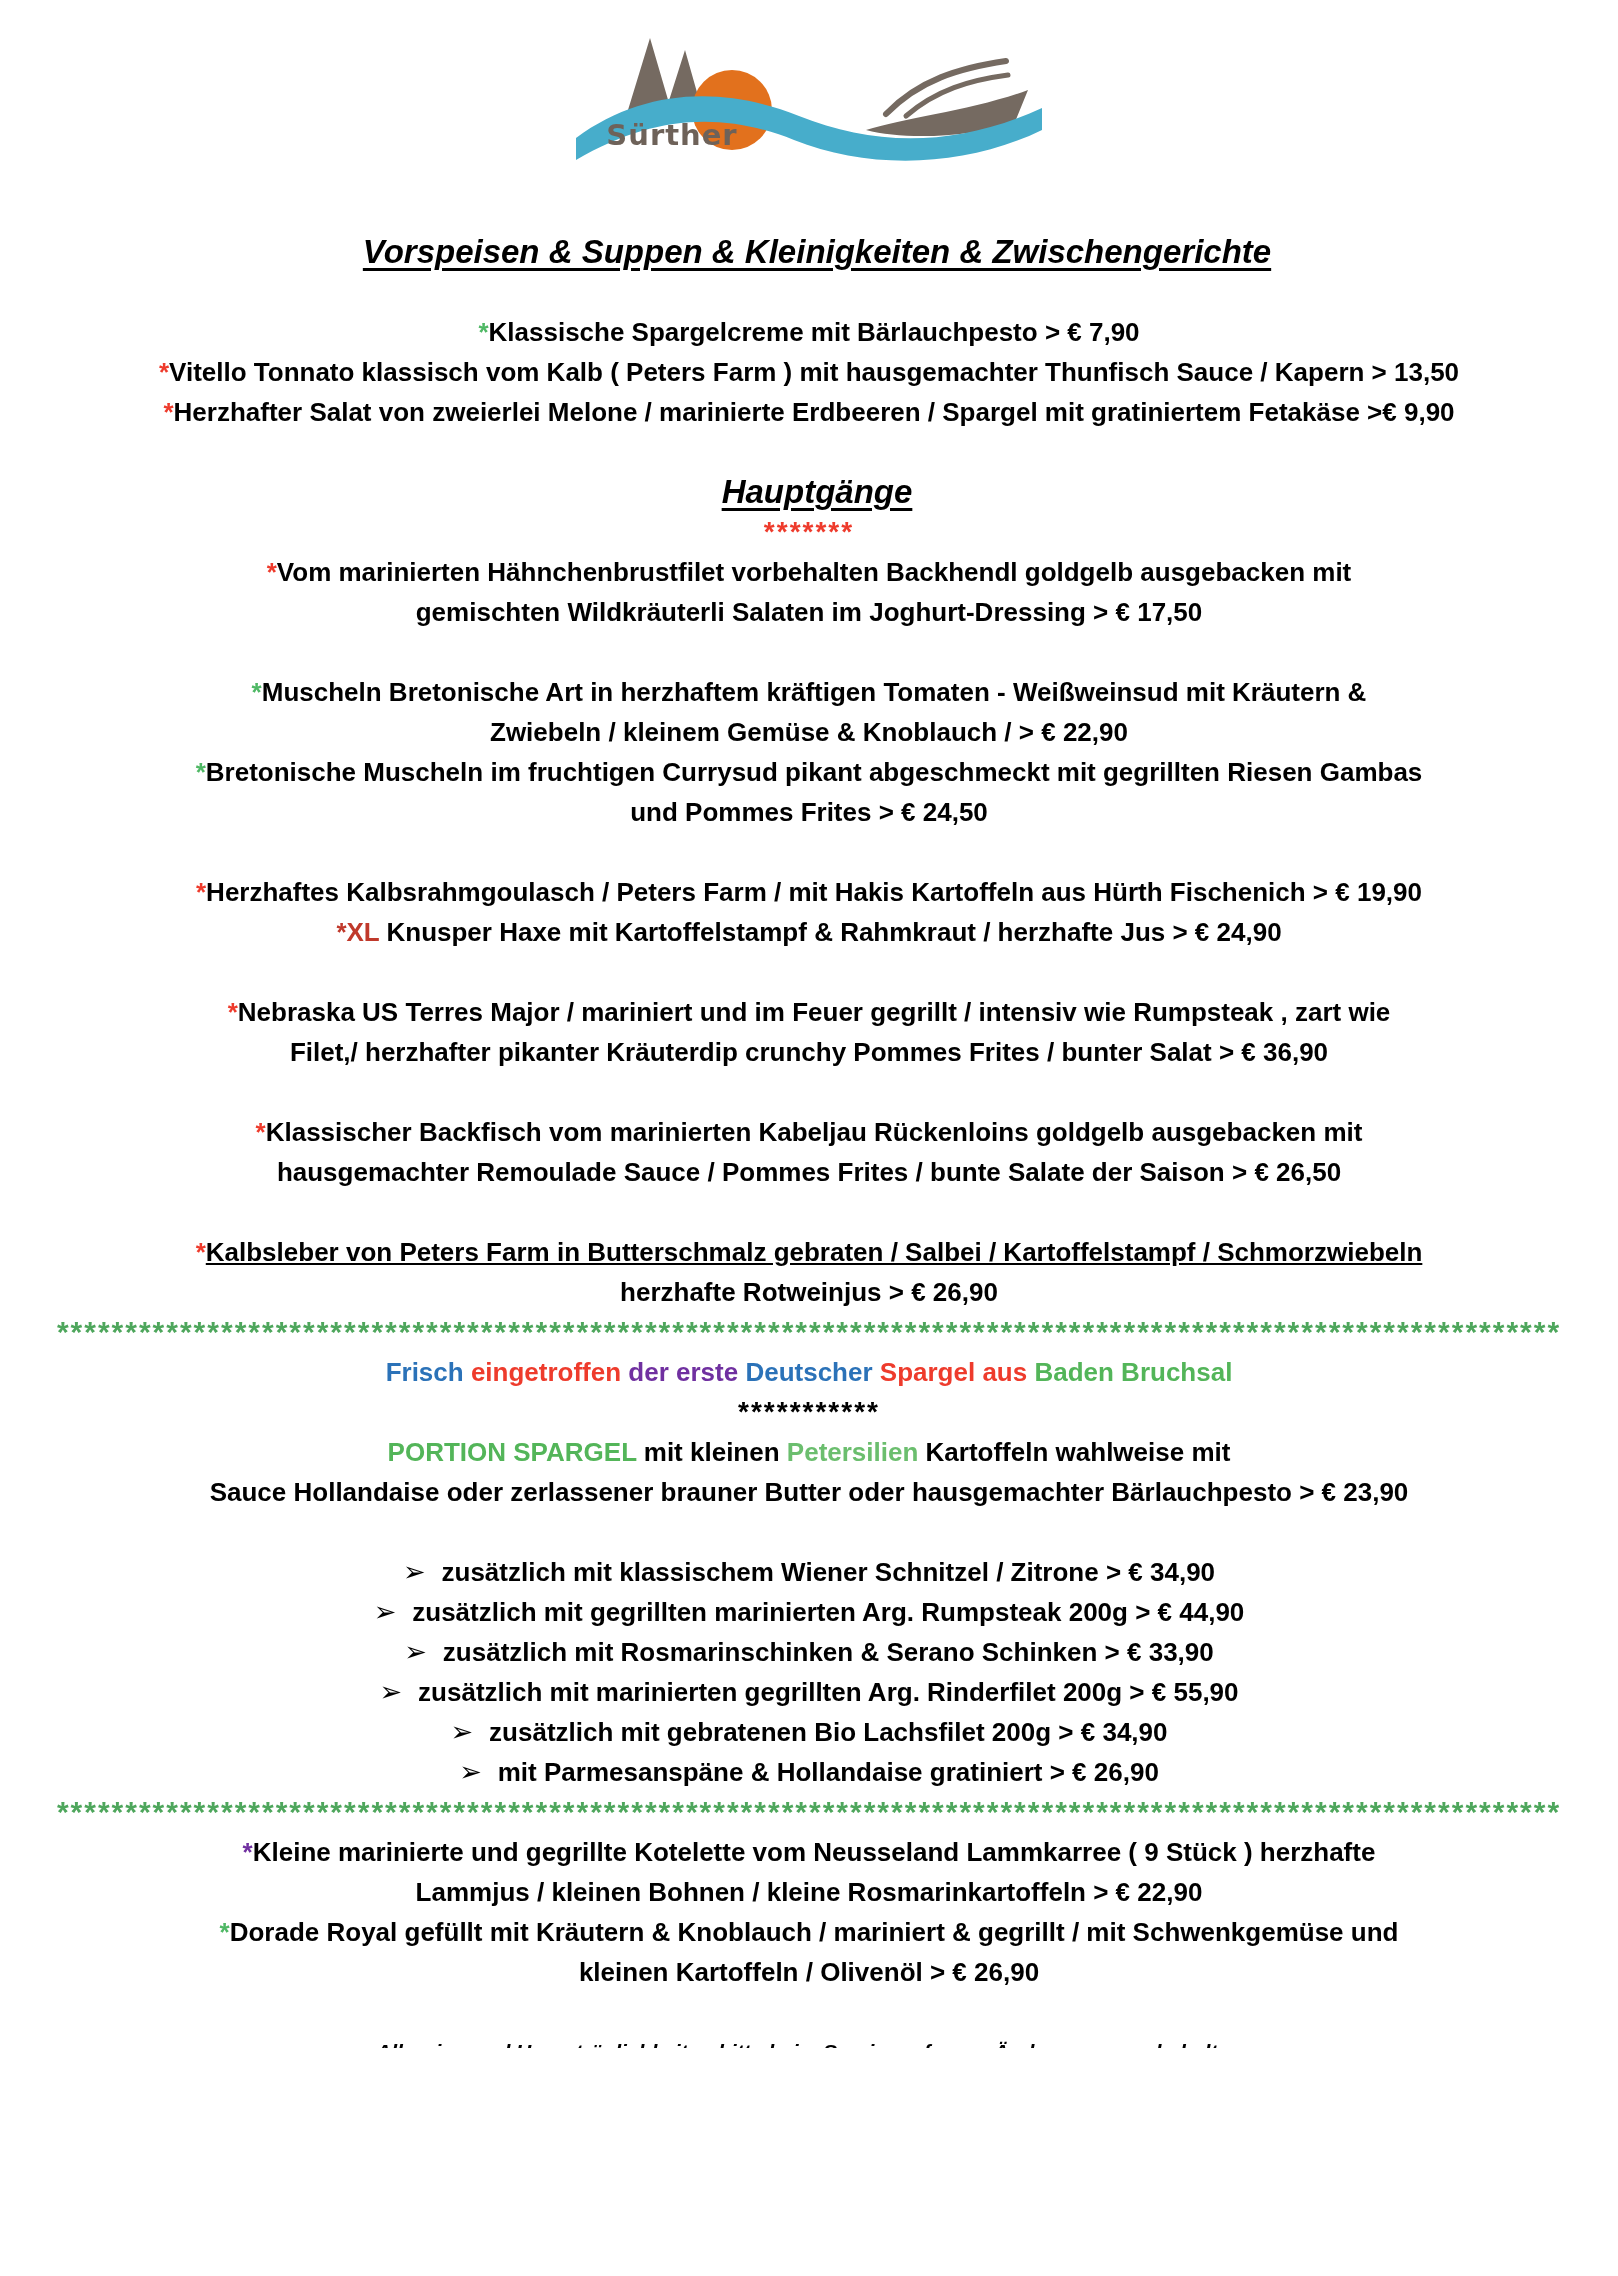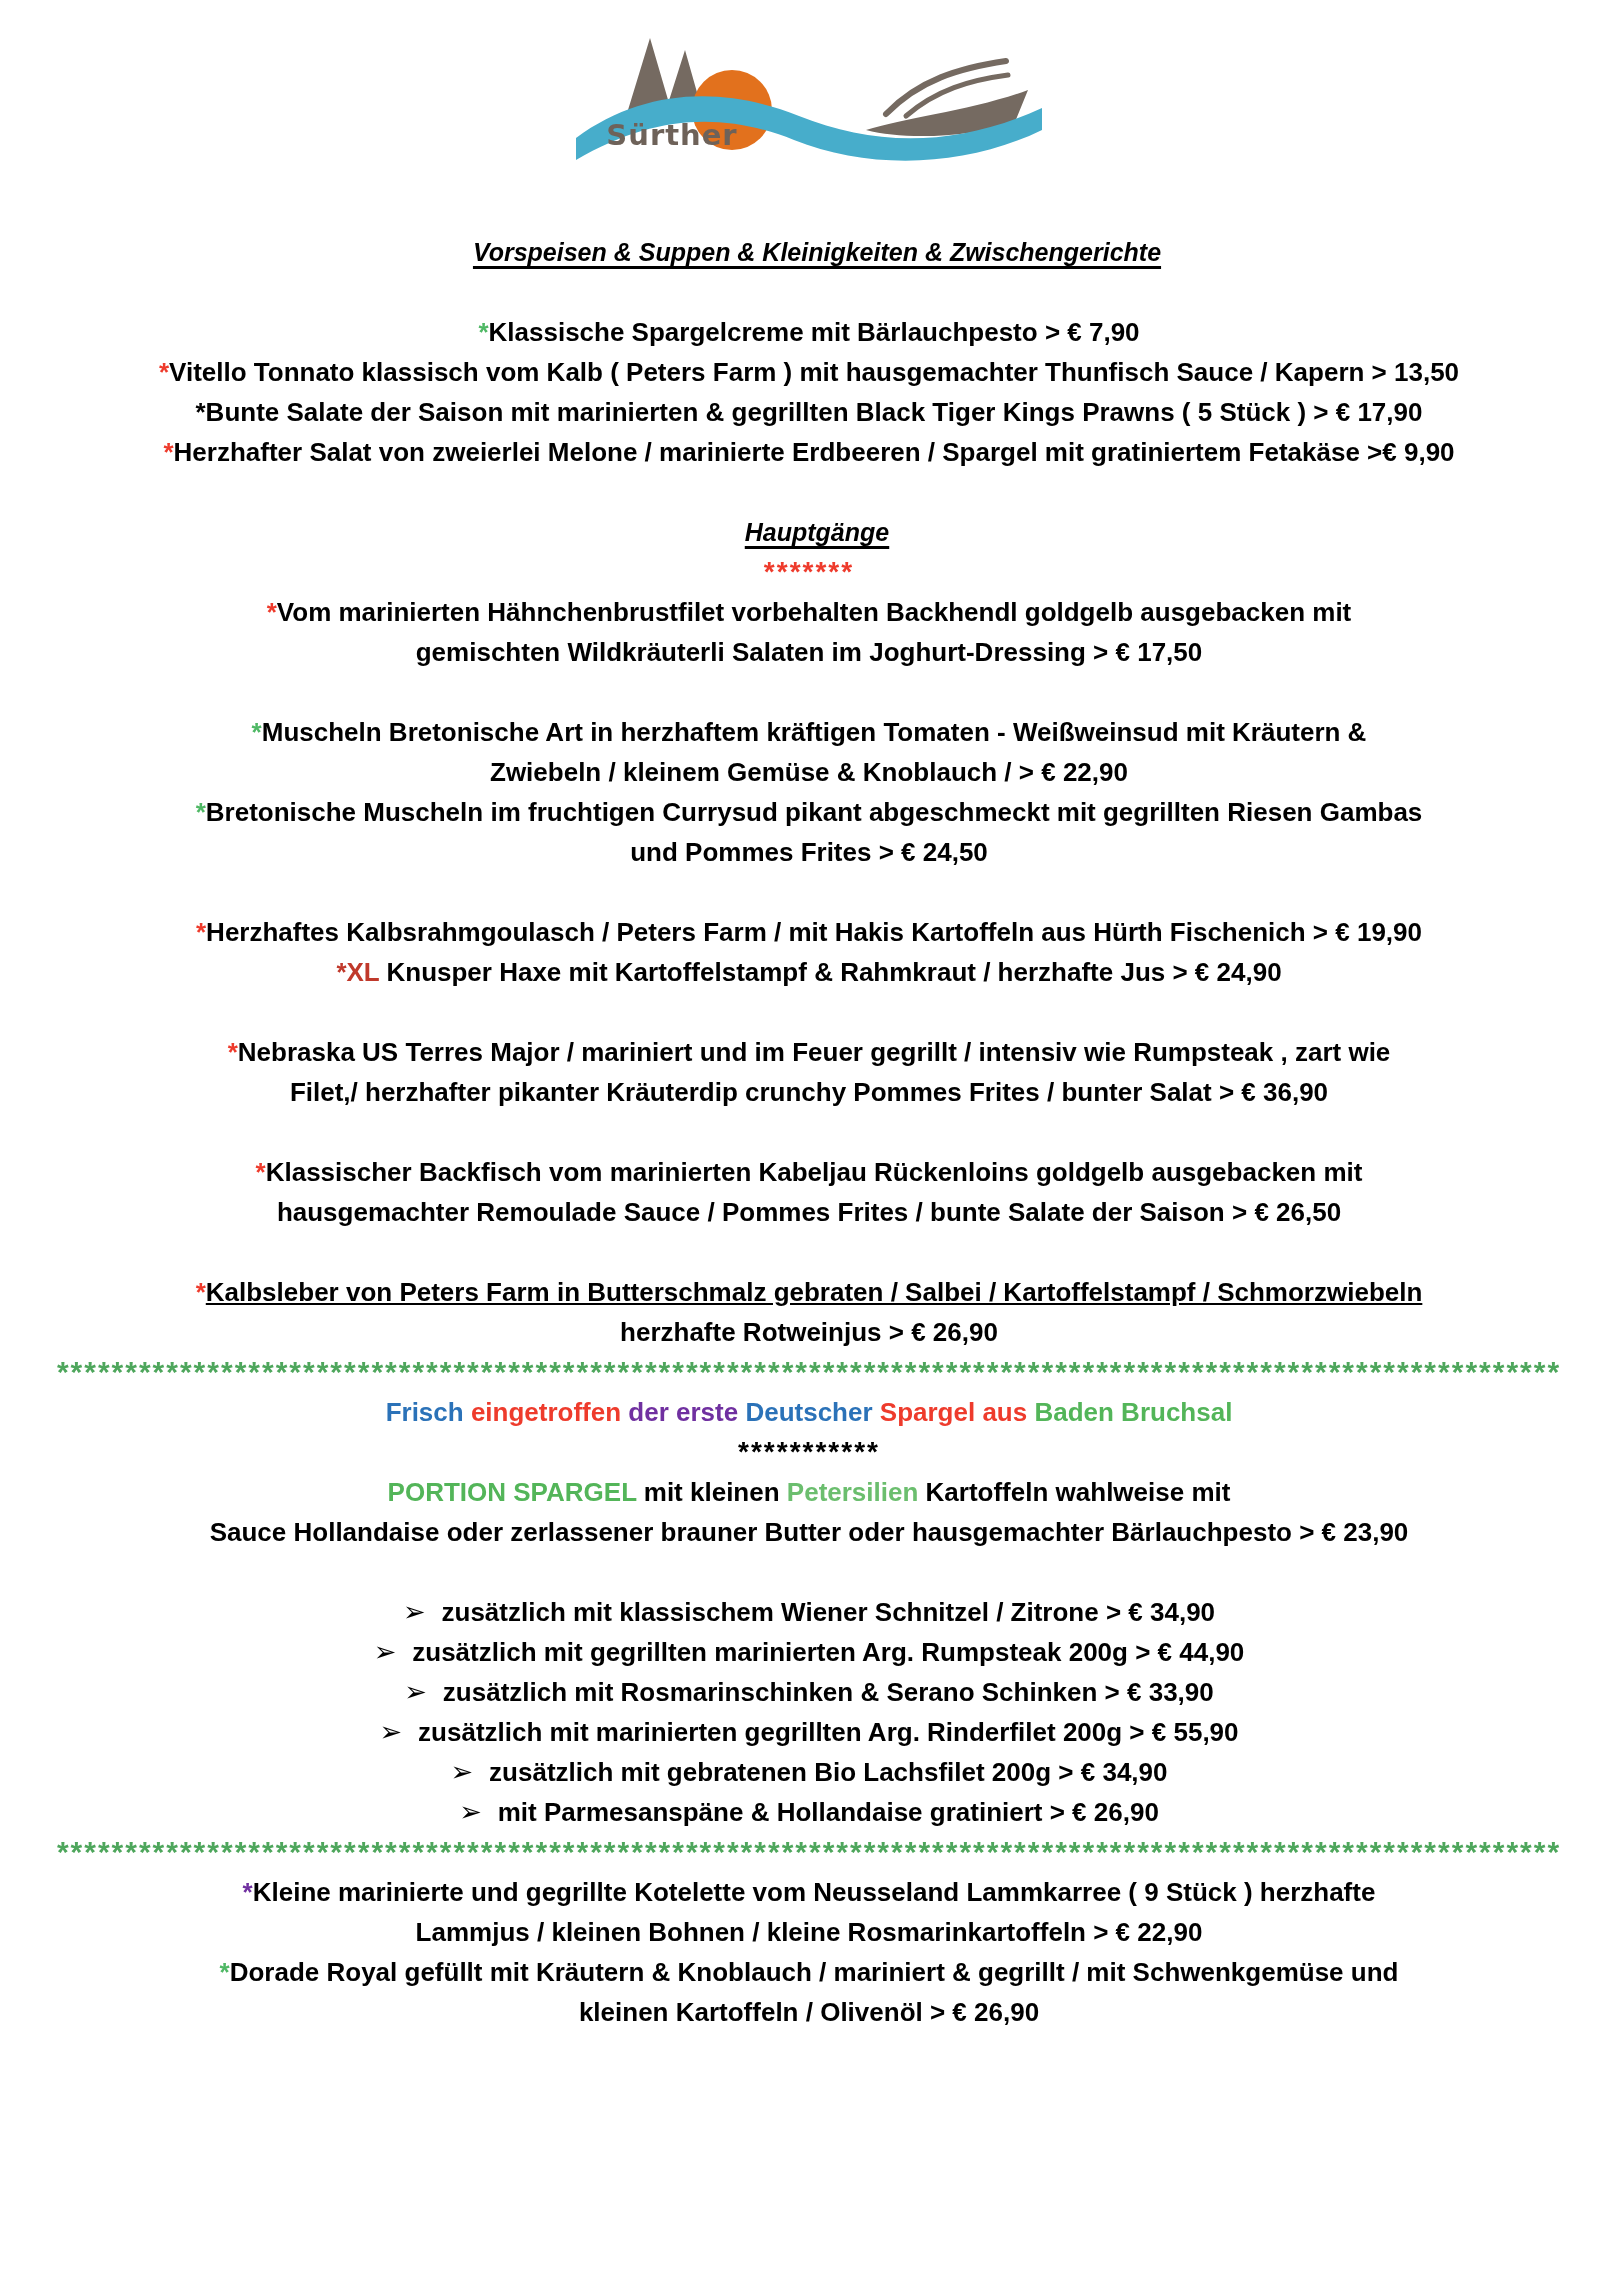--- a/index.html
+++ b/index.html
@@ -56,7 +56,7 @@
     white-space:nowrap;
   }
   .line.spacer{height:40px;}
-  .line.heading{font-size:25px;font-style:italic;margin-left:16px;}
+  .line.heading{font-size:33px;font-style:italic;margin-left:16px;}
   .line.heading .seg{
     text-decoration:underline;
     text-decoration-thickness:2.5px;

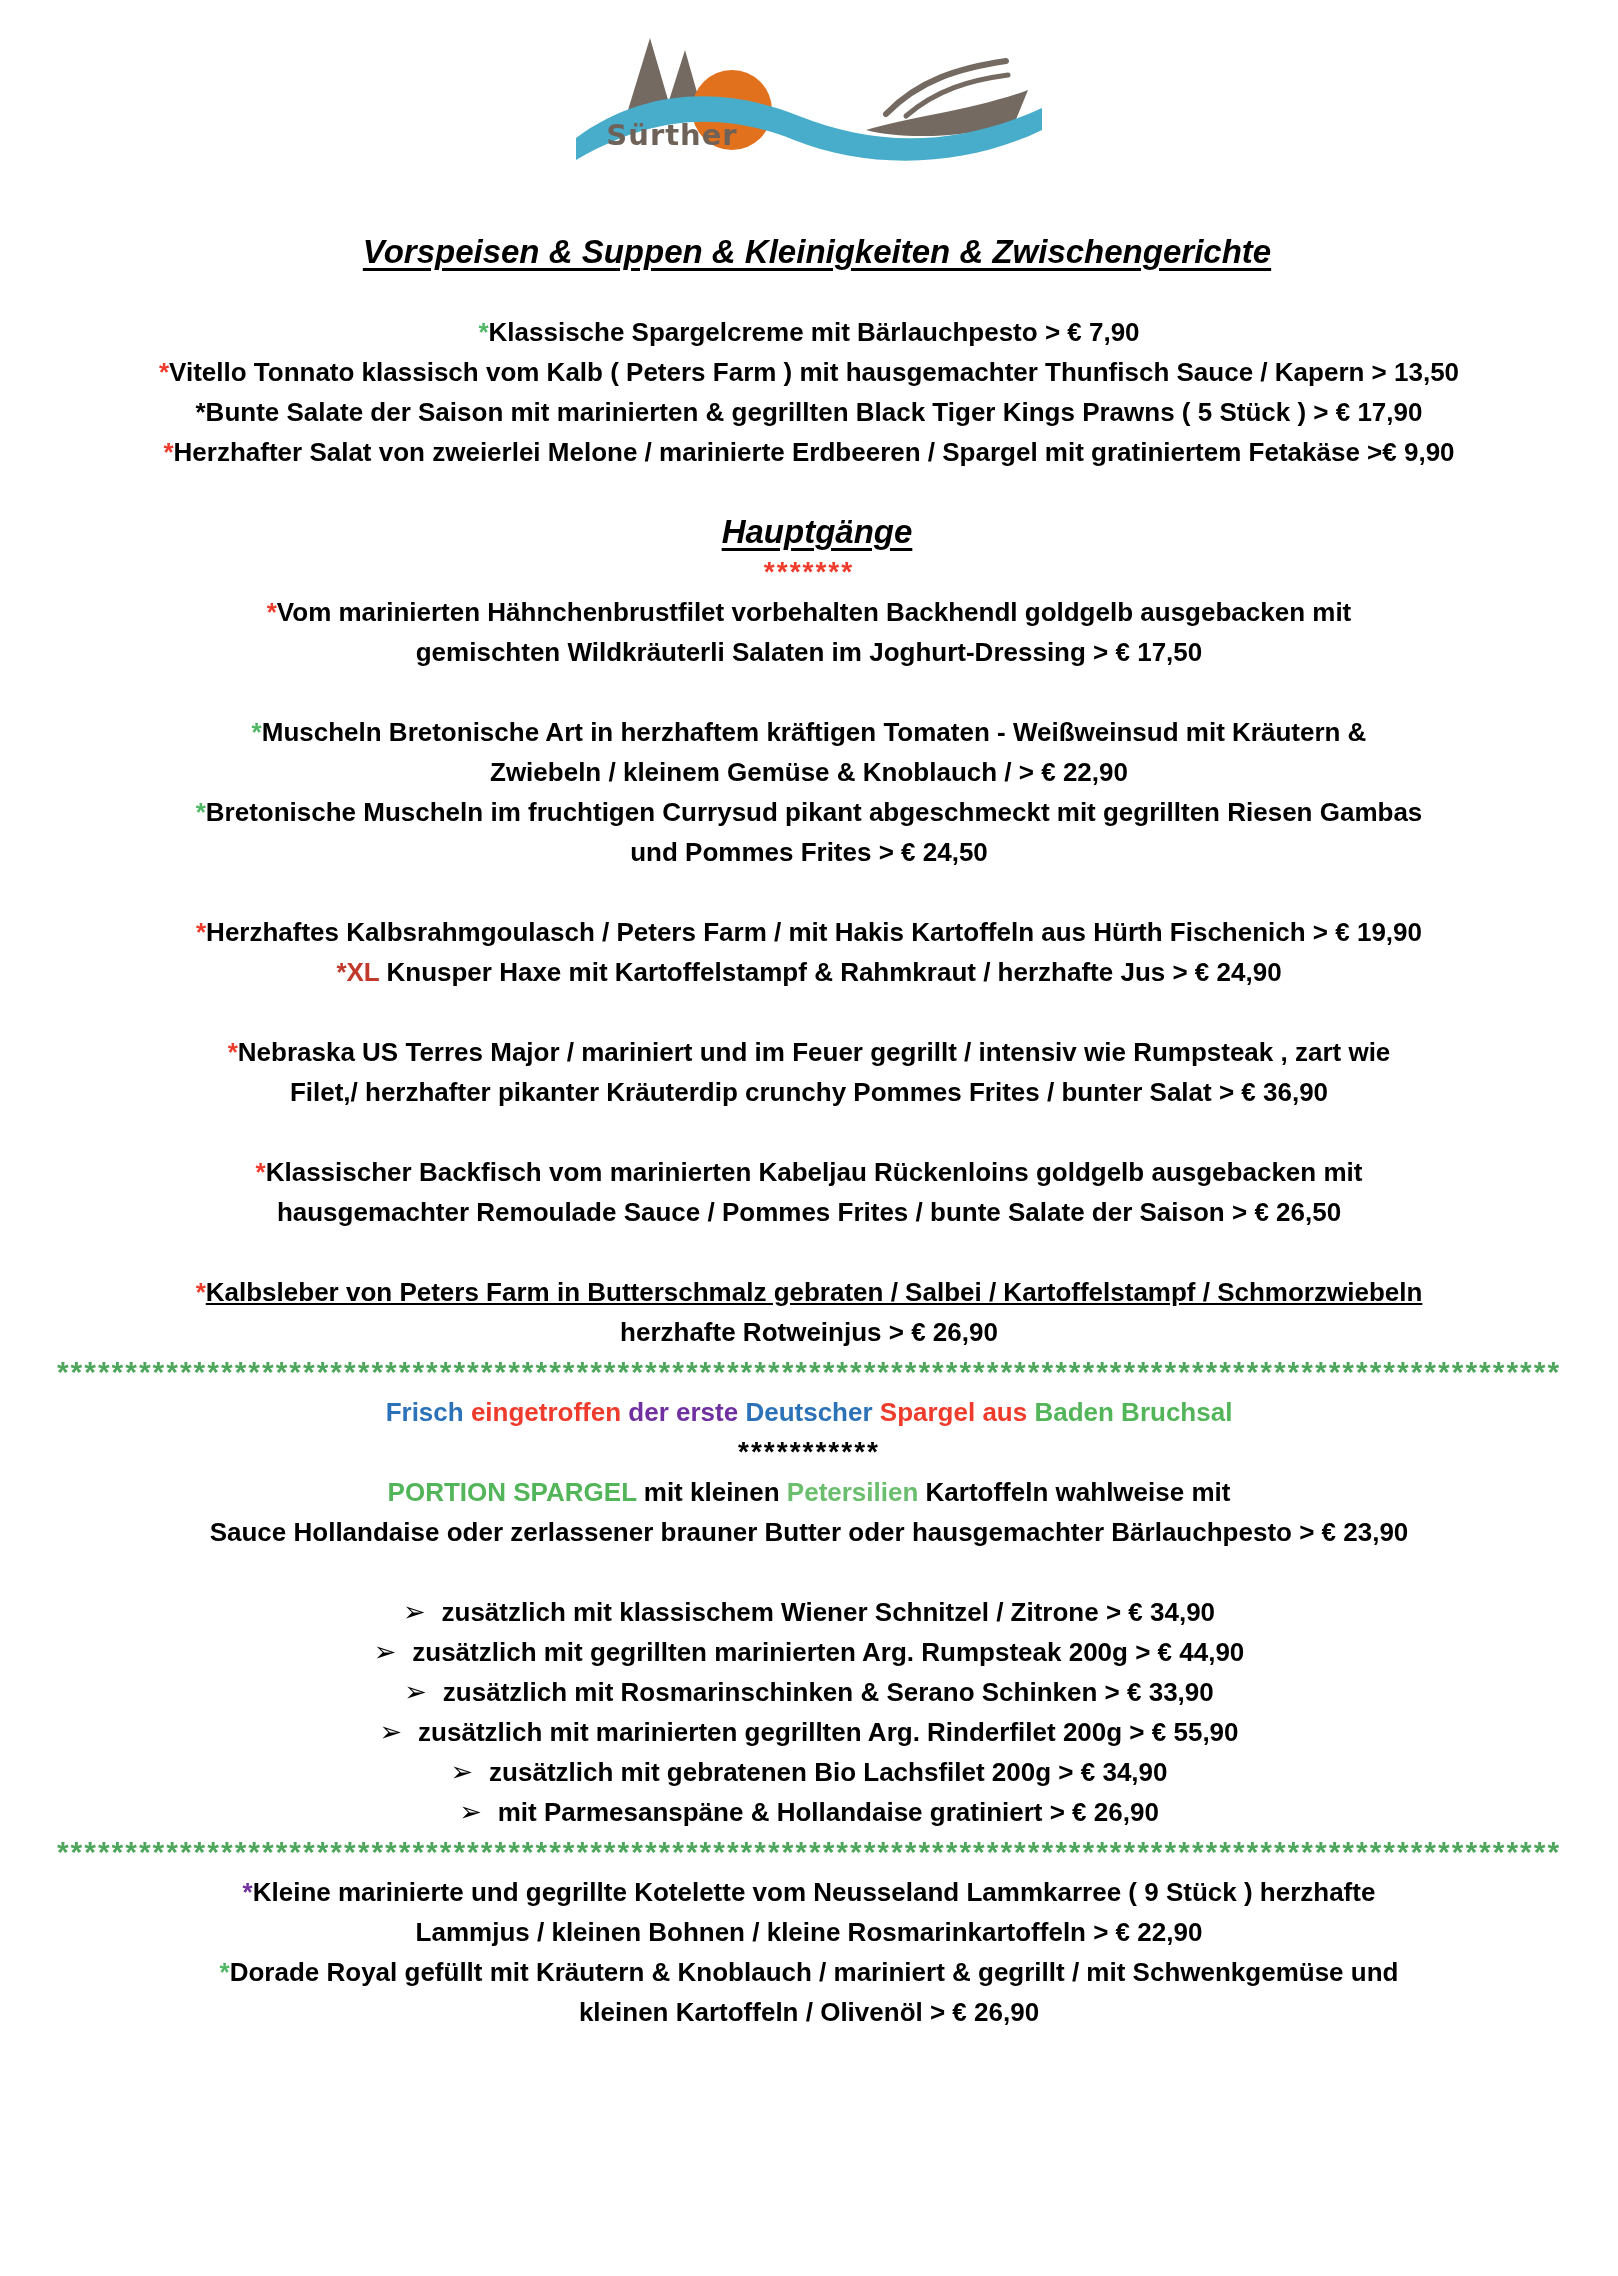--- a/index.html
+++ b/index.html
@@ -107,7 +107,6 @@
       <div class="line spacer"></div>
       <div class="line item"><span class="seg" style="color: rgb(79, 184, 101);">*</span><span class="seg" style="color: rgb(0, 0, 0);">Klassische Spargelcreme mit Bärlauchpesto &gt; € 7,90</span></div>
       <div class="line item"><span class="seg" style="color: rgb(238, 59, 44);">*</span><span class="seg" style="color: rgb(0, 0, 0);">Vitello Tonnato klassisch vom Kalb ( Peters Farm ) mit hausgemachter Thunfisch Sauce / Kapern &gt; 13,50</span></div>
-      <div class="line item"><span class="seg" style="color: rgb(0, 0, 0);">*Bunte Salate der Saison mit marinierten &amp; gegrillten Black Tiger Kings Prawns ( 5 Stück ) &gt; € 17,90</span></div>
       <div class="line item"><span class="seg" style="color: rgb(238, 59, 44);">*</span><span class="seg" style="color: rgb(0, 0, 0);">Herzhafter Salat von zweierlei Melone / marinierte Erdbeeren / Spargel mit gratiniertem Fetakäse &gt;€ 9,90</span></div>
       <div class="line spacer"></div>
       <div class="line heading"><span class="seg" style="color: rgb(0, 0, 0);">Hauptgänge</span></div>

